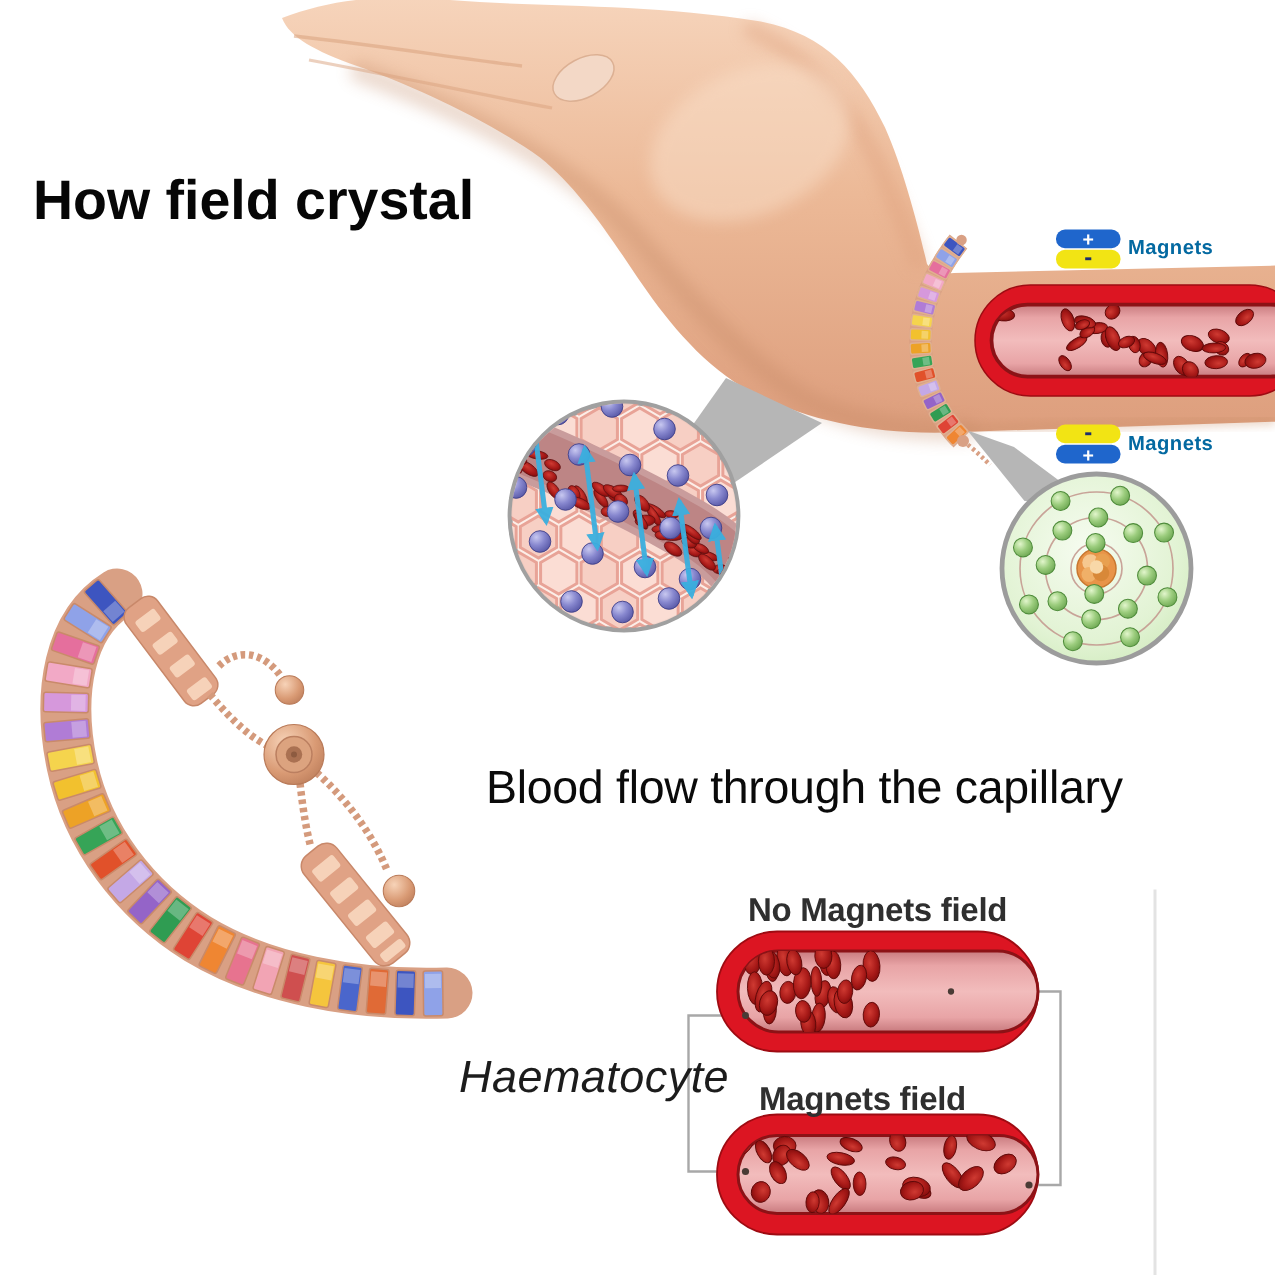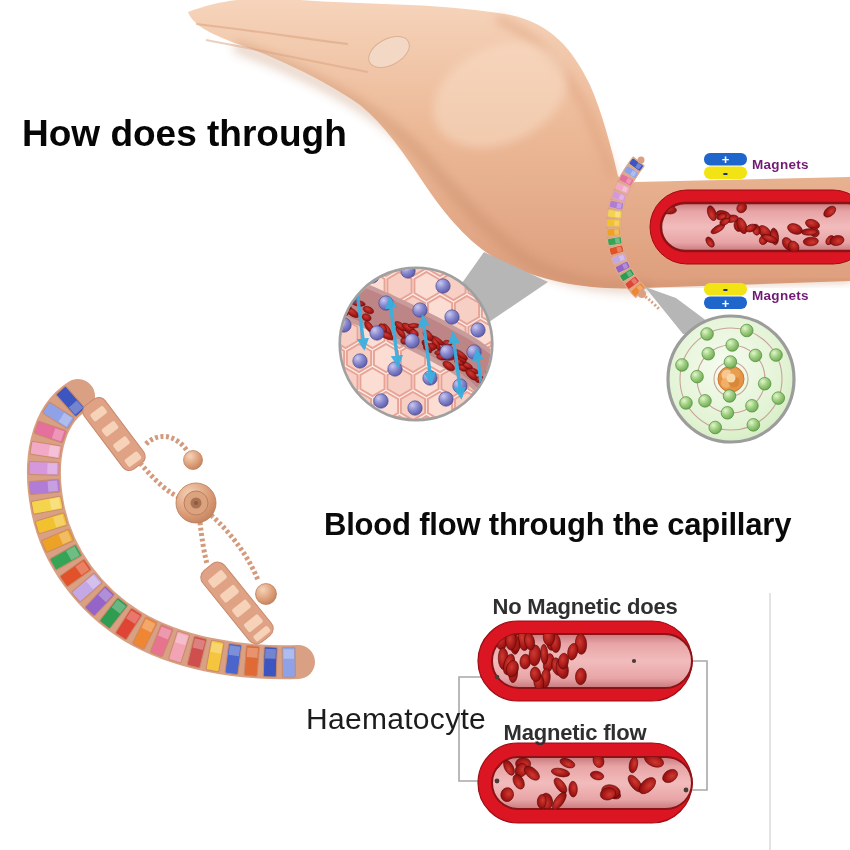--- a/index.html
+++ b/index.html
@@ -543,7 +543,7 @@
 </svg>
 
 <div class="txt h1">
-  <div>How does through</div>
+  <div>How field crystal</div>
 </div>
 <div class="txt sub">Blood flow through the capillary</div>
 <div class="txt magLbl top">Magnets</div>

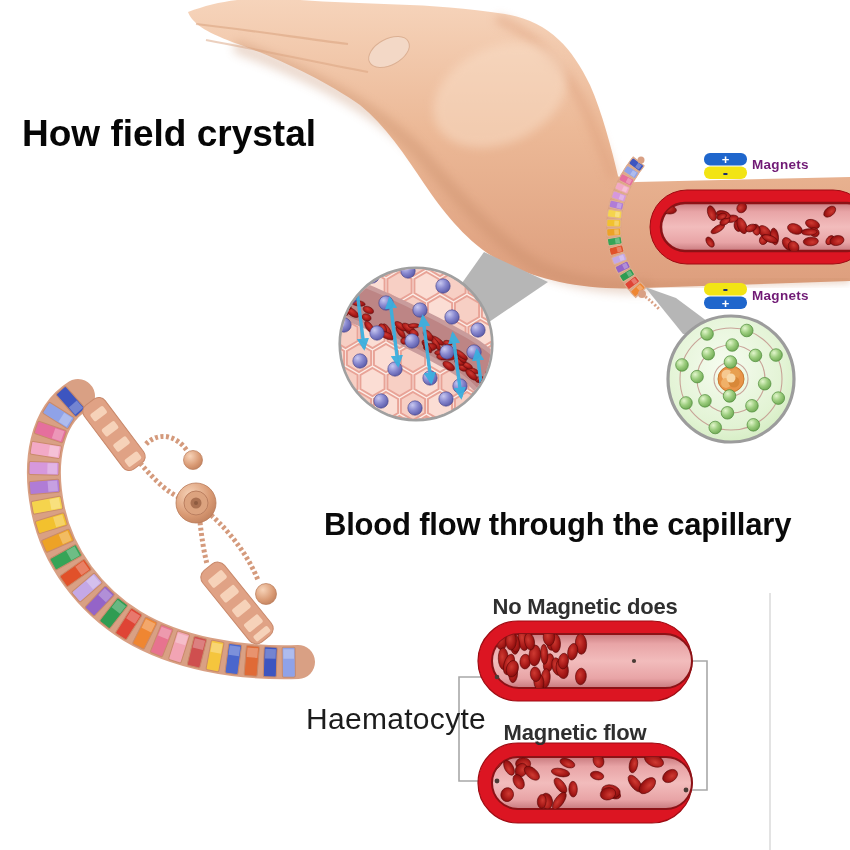--- a/index.html
+++ b/index.html
@@ -9,7 +9,7 @@
   .txt{position:absolute;white-space:nowrap;}
   .h1{left:22px;top:103px;font-size:37px;line-height:61px;font-weight:700;color:#060606;}
   .sub{left:324px;top:507px;font-size:31px;font-weight:700;color:#0a0a0a;letter-spacing:-0.2px;}
-  .magLbl{font-size:13.5px;font-weight:700;color:#701a75;letter-spacing:0.3px;}
+  .magLbl{font-size:13.5px;font-weight:700;color:#0369a1;letter-spacing:0.3px;}
   .magLbl.top{left:752px;top:157px;}
   .magLbl.bot{left:752px;top:288px;}
   .vesselLbl{font-weight:700;color:#2f2f2f;text-align:center;letter-spacing:-0.2px;}

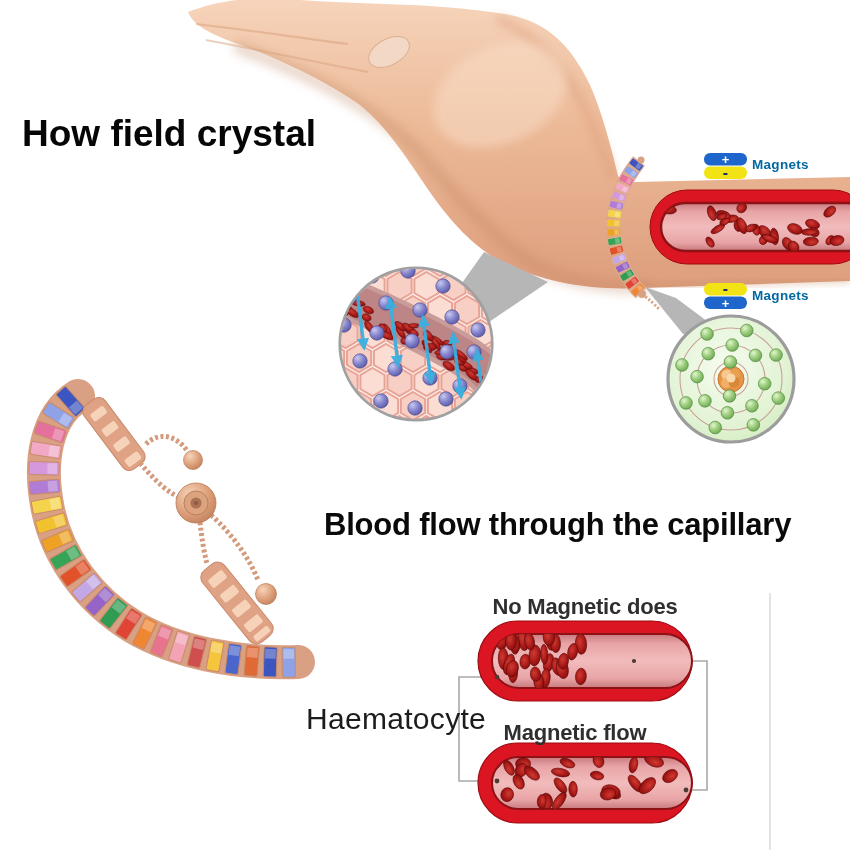--- a/index.html
+++ b/index.html
@@ -8,7 +8,7 @@
   .stage svg{position:absolute;left:0;top:0;}
   .txt{position:absolute;white-space:nowrap;}
   .h1{left:22px;top:103px;font-size:37px;line-height:61px;font-weight:700;color:#060606;}
-  .sub{left:324px;top:507px;font-size:31px;font-weight:700;color:#0a0a0a;letter-spacing:-0.2px;}
+  .sub{left:324px;top:507px;font-size:31px;font-weight:400;color:#0a0a0a;letter-spacing:-0.2px;}
   .magLbl{font-size:13.5px;font-weight:700;color:#0369a1;letter-spacing:0.3px;}
   .magLbl.top{left:752px;top:157px;}
   .magLbl.bot{left:752px;top:288px;}

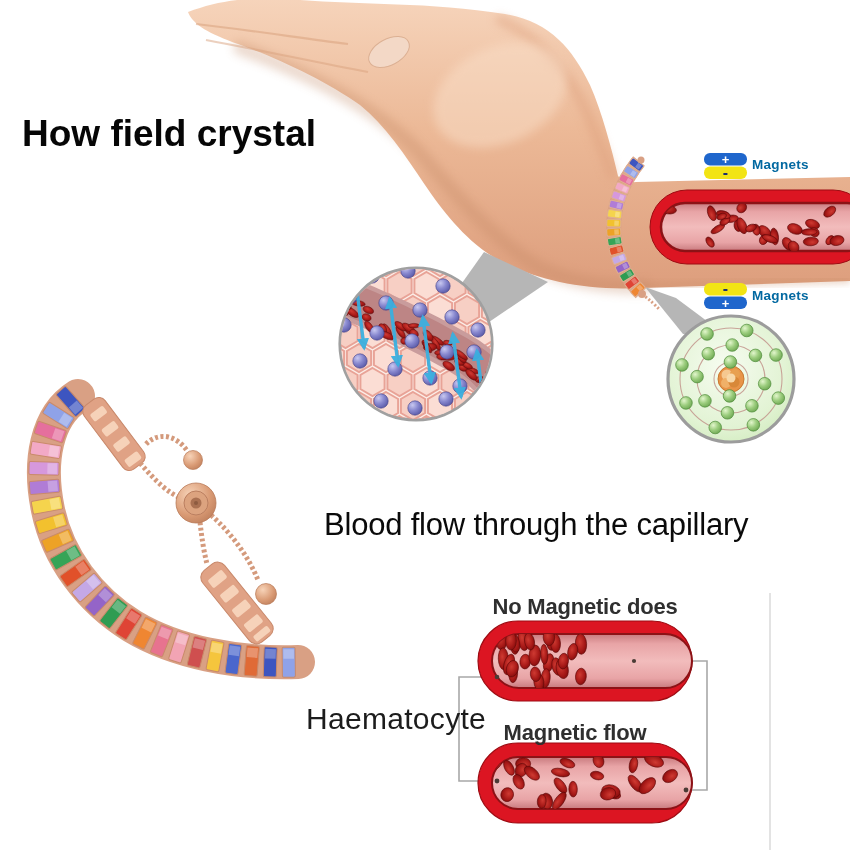--- a/index.html
+++ b/index.html
@@ -548,7 +548,7 @@
 <div class="txt sub">Blood flow through the capillary</div>
 <div class="txt magLbl top">Magnets</div>
 <div class="txt magLbl bot">Magnets</div>
-<div class="txt vesselLbl noMag">No Magnetic does</div>
+<div class="txt vesselLbl noMag">No Magnets field</div>
 <div class="txt vesselLbl magF">Magnetic flow</div>
 <div class="txt sideLbl haem">Haematocyte</div>
 

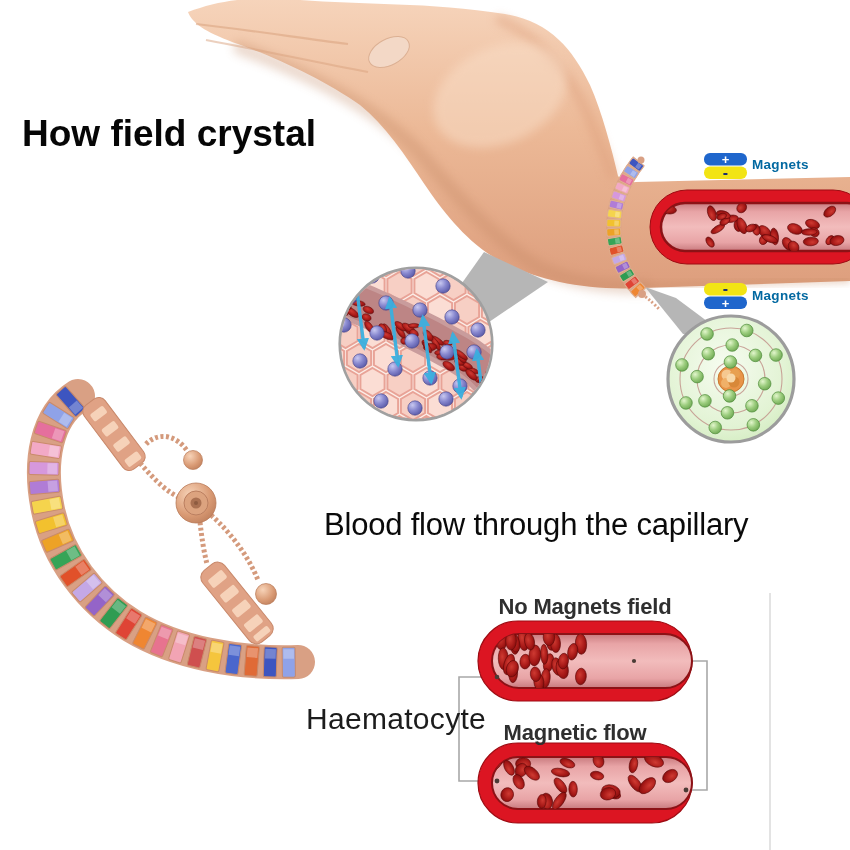--- a/index.html
+++ b/index.html
@@ -15,7 +15,7 @@
   .vesselLbl{font-weight:700;color:#2f2f2f;text-align:center;letter-spacing:-0.2px;}
   .noMag{left:455px;top:594px;width:260px;font-size:22px;}
   .magF{left:455px;top:720px;width:240px;font-size:22px;}
-  .sideLbl{font-size:30px;font-weight:400;color:#1c1c1c;letter-spacing:0.3px;}
+  .sideLbl{font-size:30px;font-weight:400;color:#1c1c1c;letter-spacing:0.3px;font-style:italic;}
   .haem{left:306px;top:702px;}
   .capil{left:672px;top:702px;}
 </style>

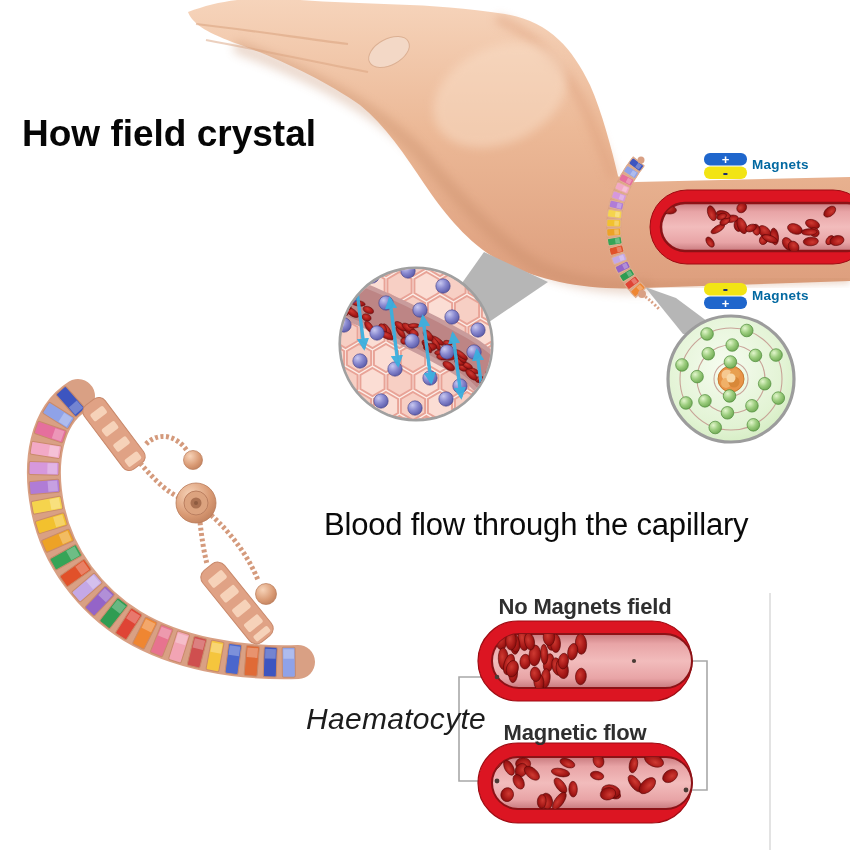--- a/index.html
+++ b/index.html
@@ -549,7 +549,7 @@
 <div class="txt magLbl top">Magnets</div>
 <div class="txt magLbl bot">Magnets</div>
 <div class="txt vesselLbl noMag">No Magnets field</div>
-<div class="txt vesselLbl magF">Magnetic flow</div>
+<div class="txt vesselLbl magF">Magnets field</div>
 <div class="txt sideLbl haem">Haematocyte</div>
 
 </div>

